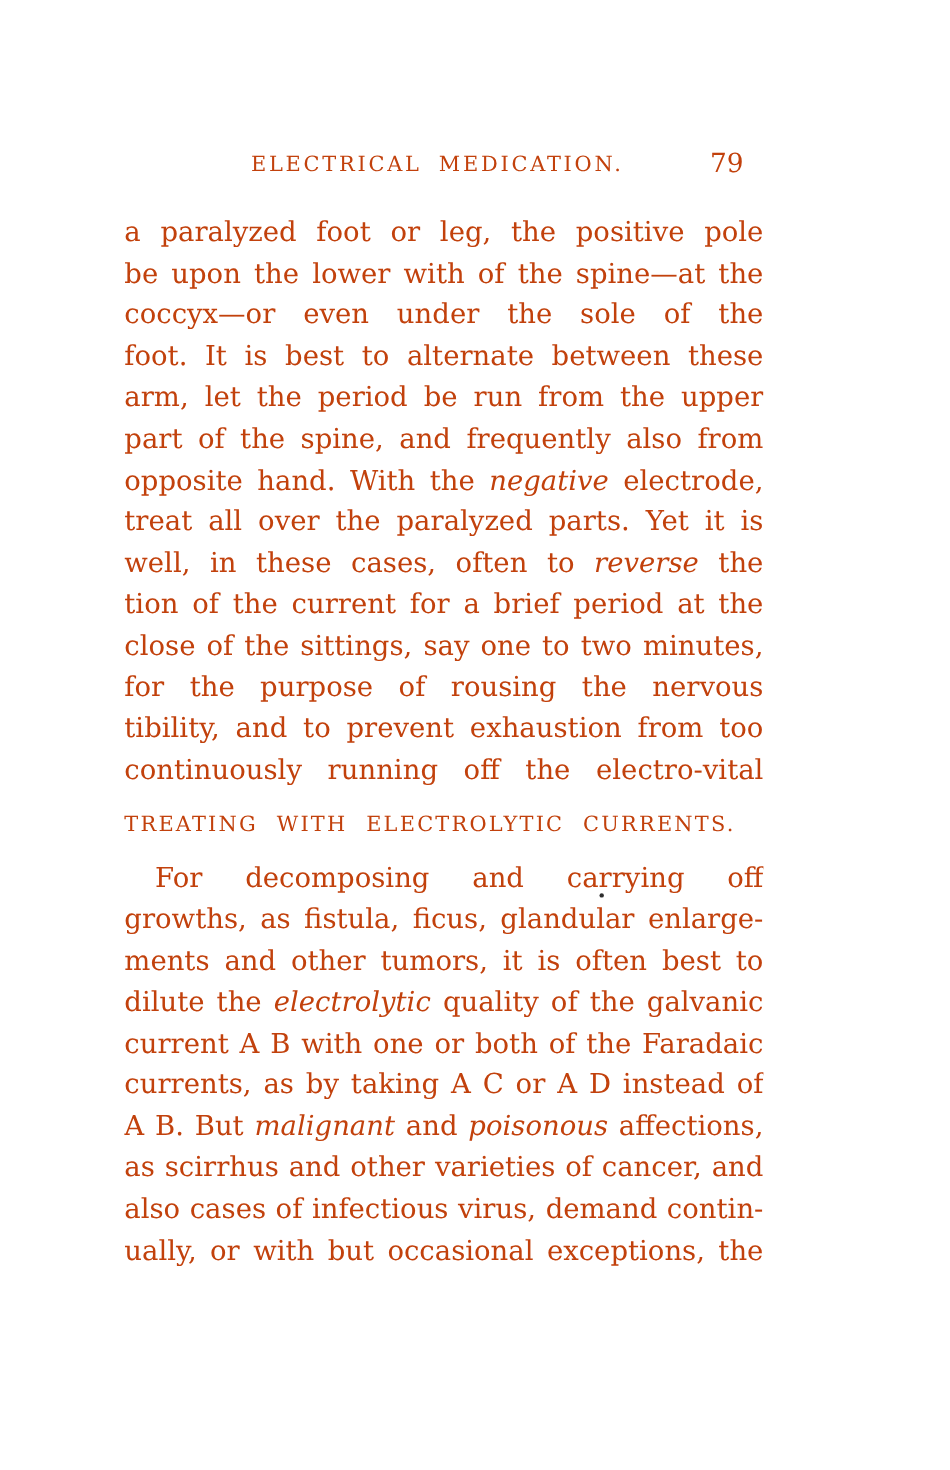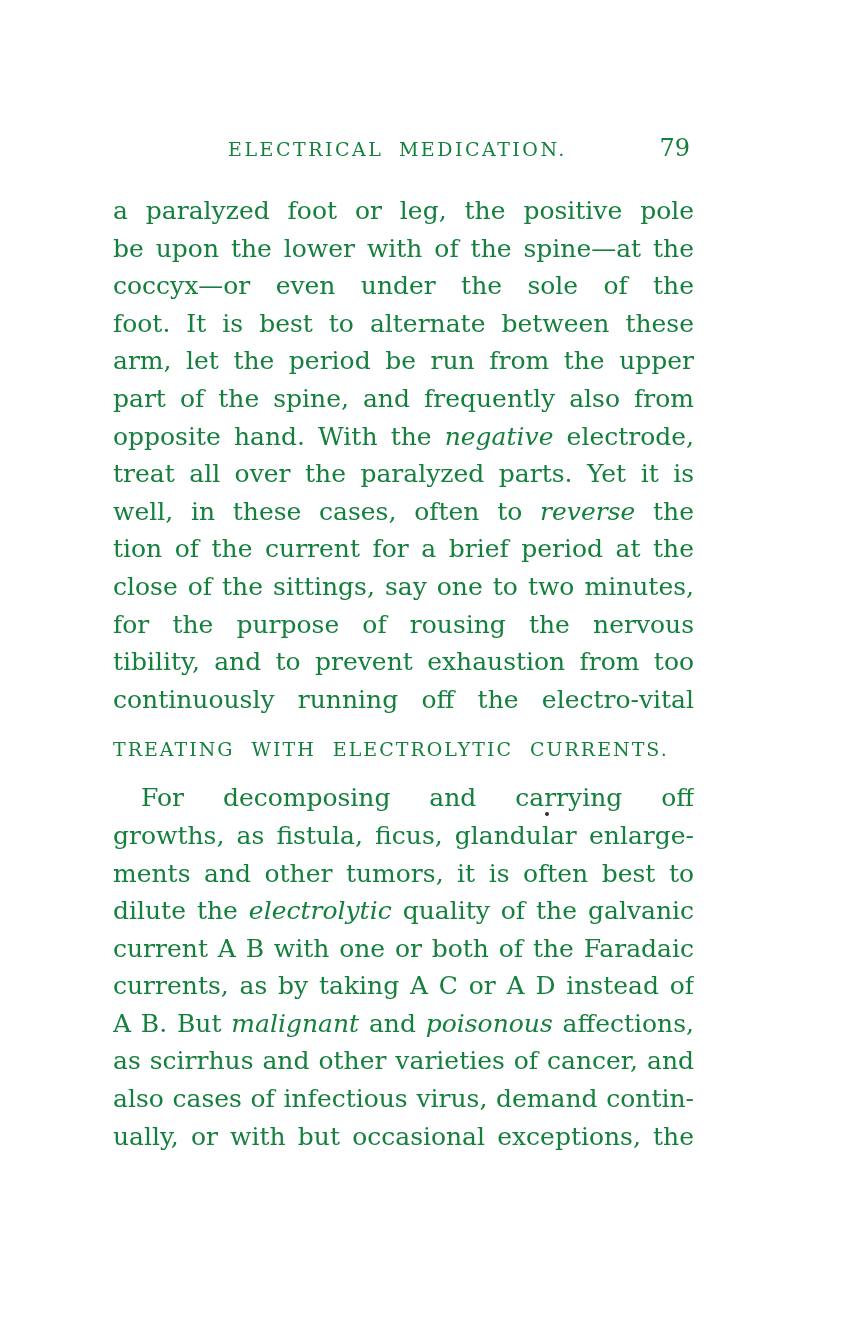--- a/index.html
+++ b/index.html
@@ -7,7 +7,7 @@
     position:relative;
     width:696px; height:1336px;
     background:#ffffff;
-    color:#15803d;
+    color:#c2410c;
     font-family:"DejaVu Serif","Liberation Serif",serif;
     overflow:hidden;
     border-radius:30px;

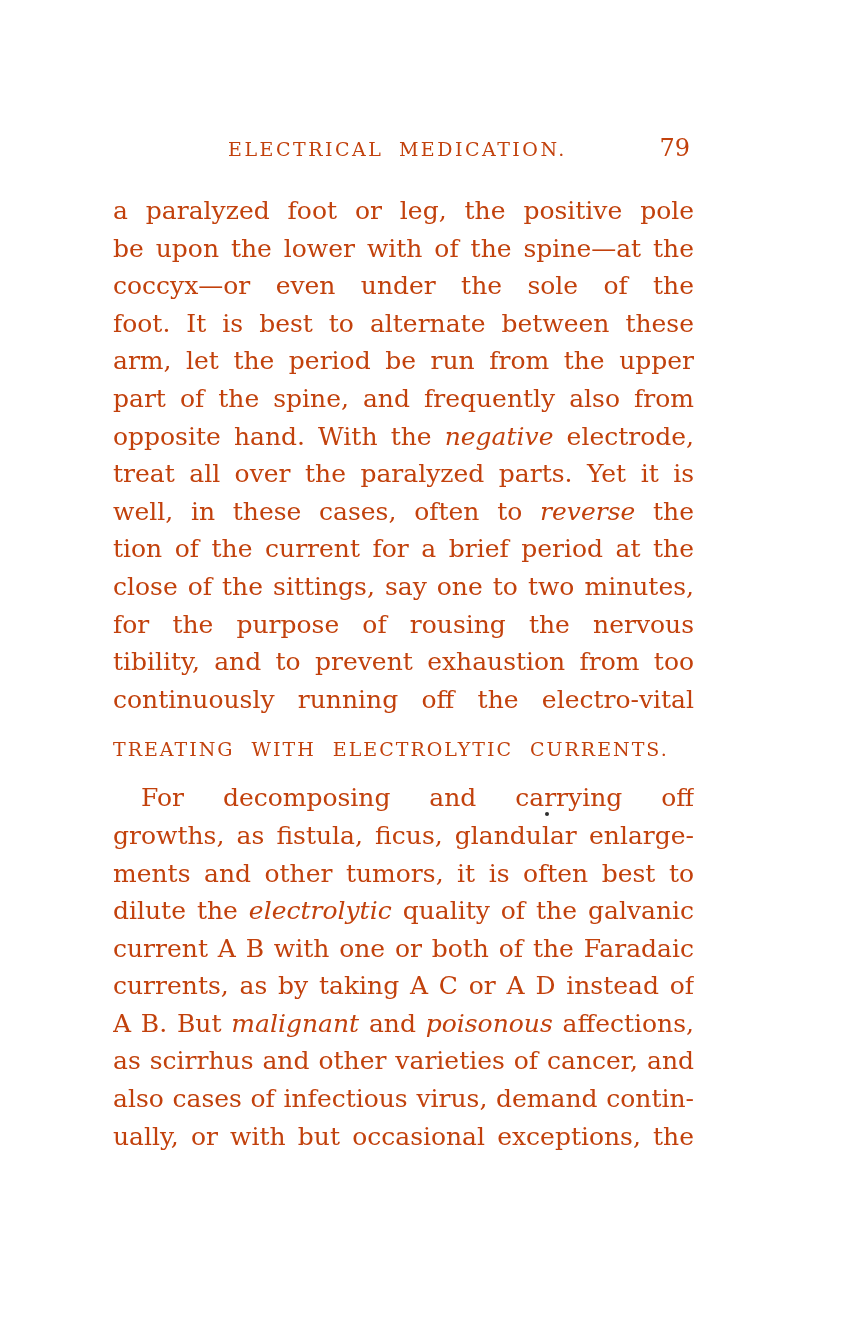--- a/index.html
+++ b/index.html
@@ -21,7 +21,7 @@
     transform:translateX(-6px);
     white-space:nowrap;
   }
-  .page-number { position:absolute; right:4px; top:0; font-size:24px; }
+  .page-number { position:absolute; right:18px; top:0; font-size:24px; }
 
   
   .text-block { position:absolute; left:113px; top:192px; width:581px; }

